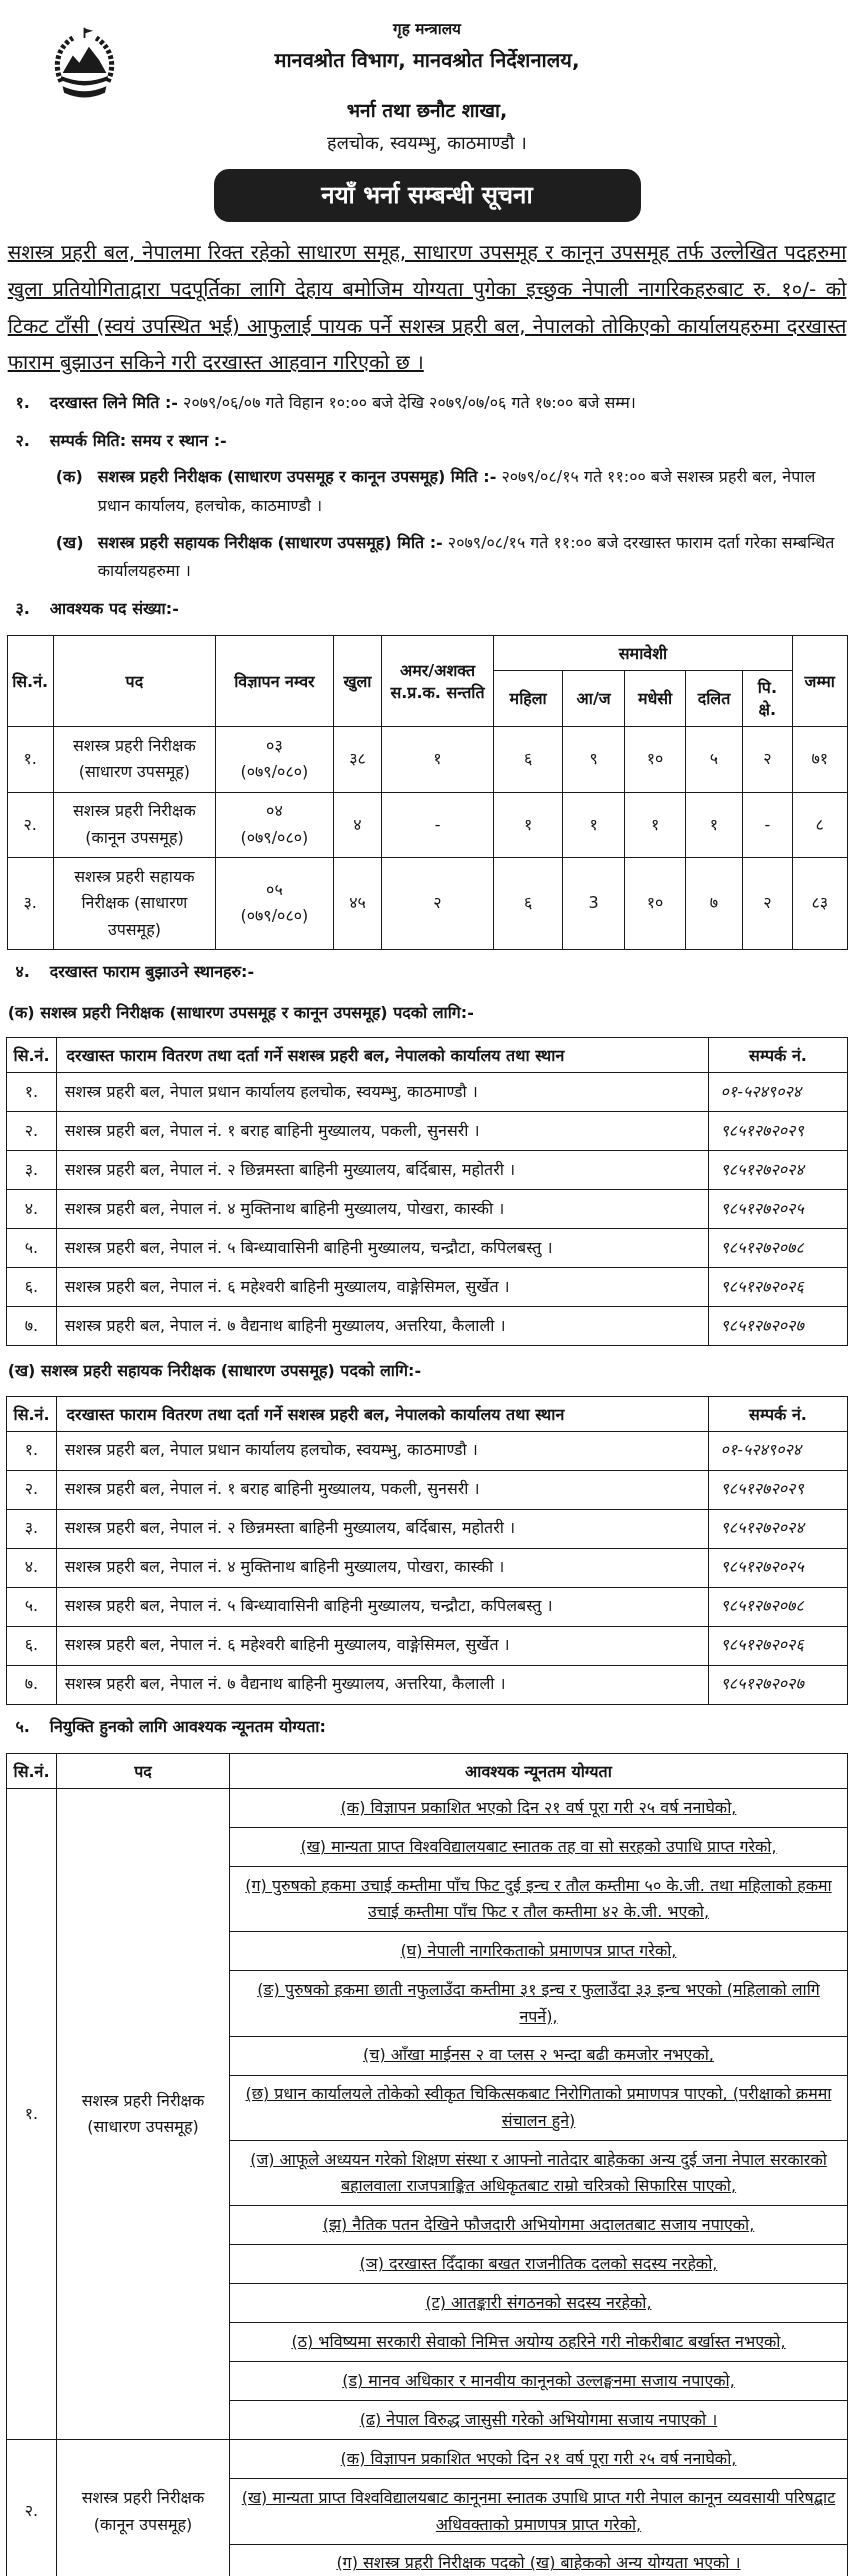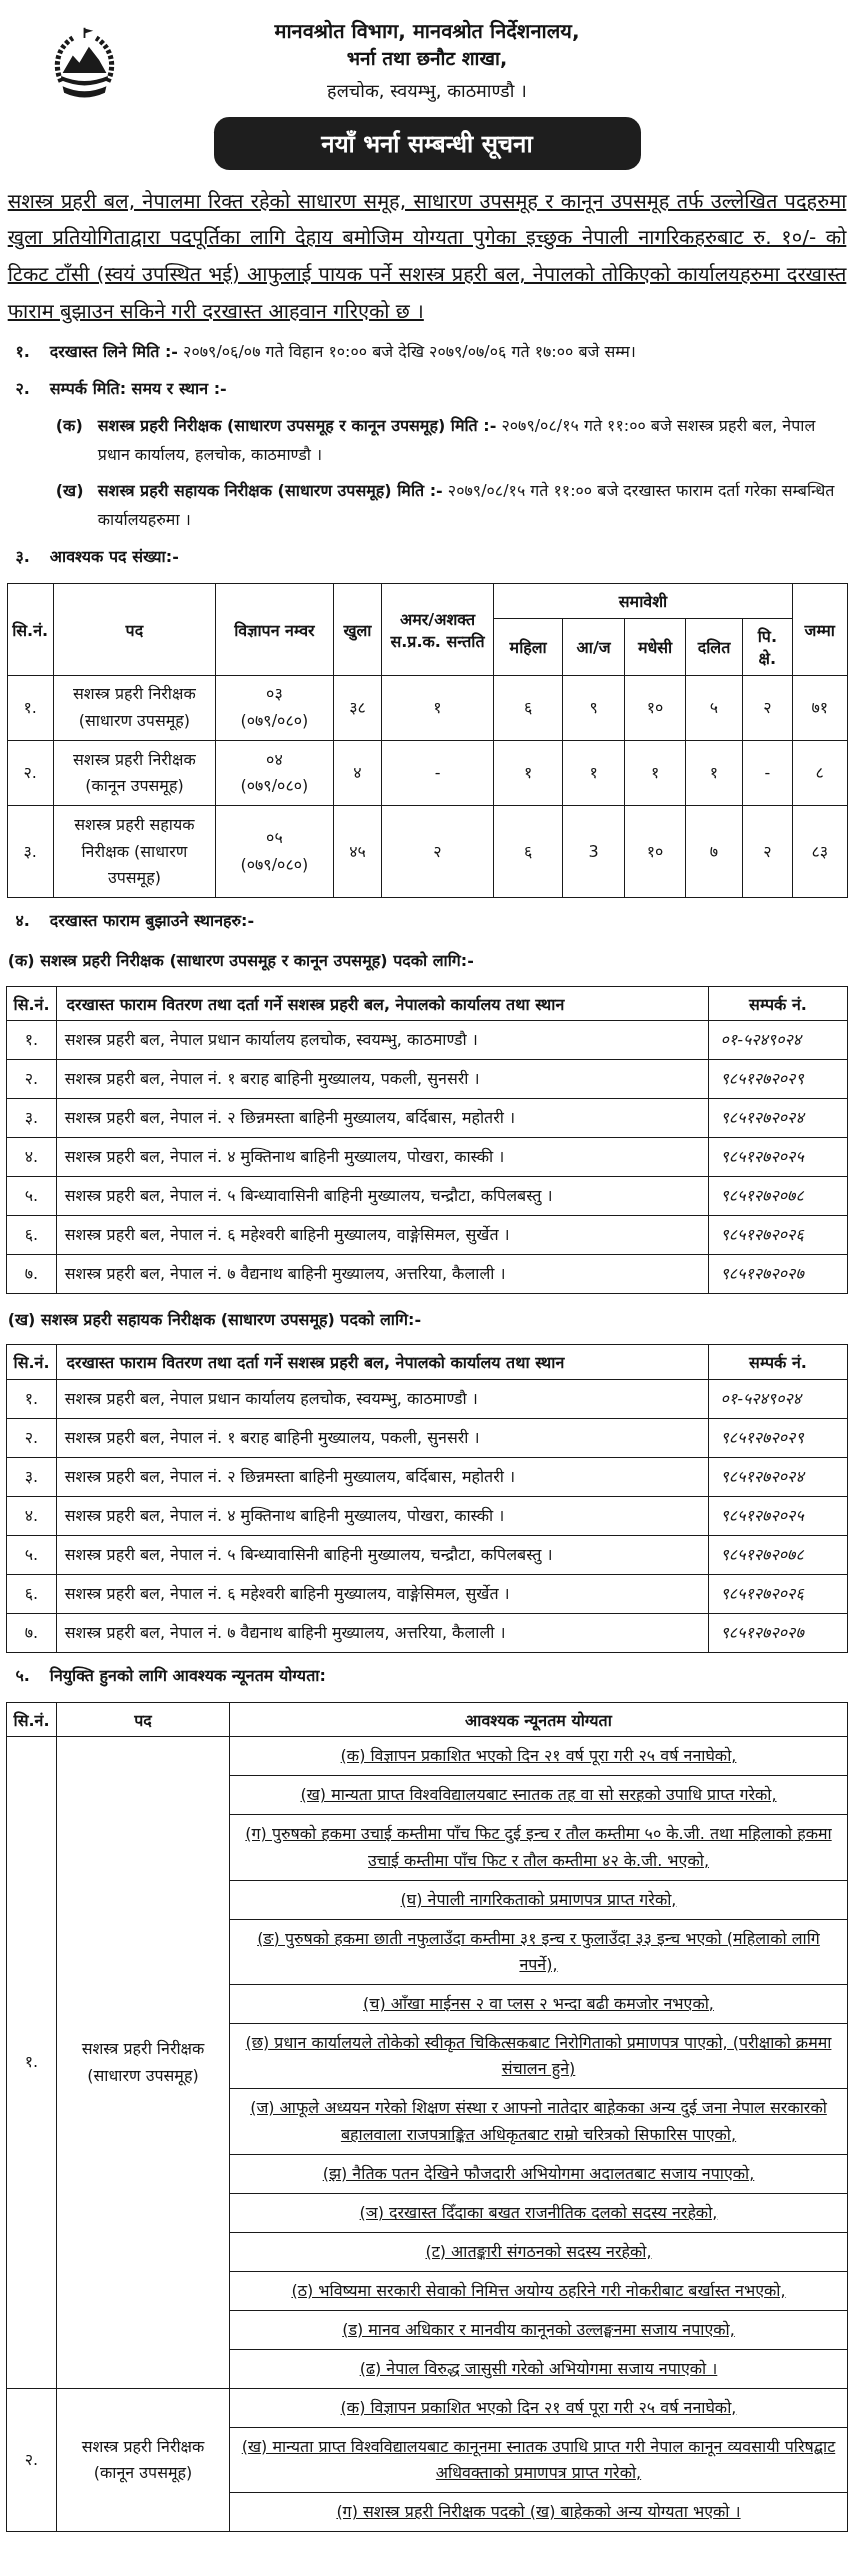--- a/index.html
+++ b/index.html
@@ -65,6 +65,7 @@
       <path d="M18 70 Q50 84 82 70 L82 76 Q50 90 18 76 Z" stroke="none"></path>
       <path d="M20 84 Q50 98 80 84 L78 93 Q50 106 22 93 Z" stroke="none"></path>
     </svg>
+    <div class="h-min">गृह मन्त्रालय</div>
     <div class="h-dept">मानवश्रोत विभाग, मानवश्रोत निर्देशनालय,</div>
     <div class="h-branch">भर्ना तथा छनौट शाखा,</div>
     <div class="h-addr">हलचोक, स्वयम्भु, काठमाण्डौ ।</div>

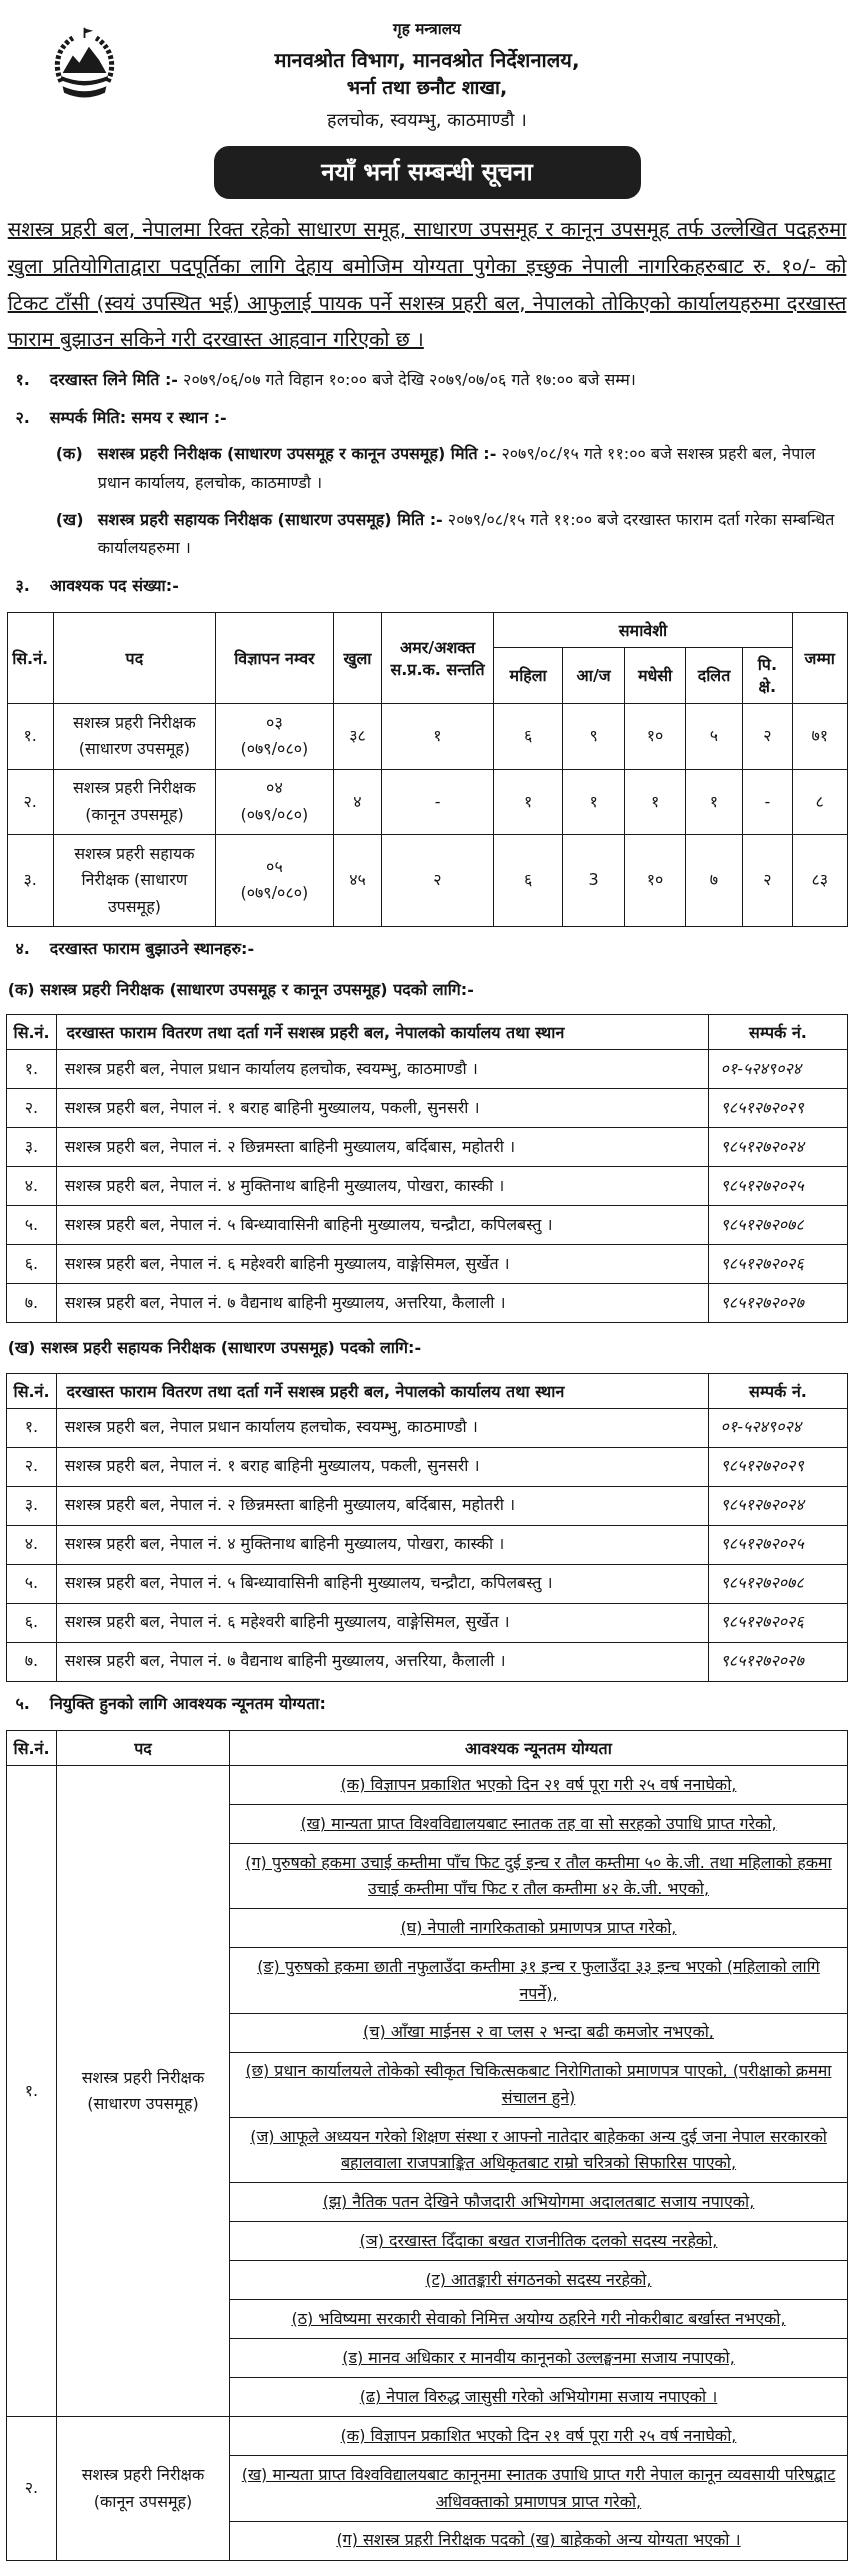--- a/index.html
+++ b/index.html
@@ -13,7 +13,7 @@
   .h-min{font-size:15.3px;font-weight:bold;margin-top:8.6px;}
   .h-office{font-size:28px;font-weight:bold;margin-top:9.6px;letter-spacing:0.5px;}
   .h-dept{font-size:20px;font-weight:bold;margin-top:7.7px;}
-  .h-branch{font-size:19px;font-weight:bold;margin-top:1px;}
+  .h-branch{font-size:19px;font-weight:bold;margin-top:24px;}
   .h-addr{font-size:18px;font-weight:normal;margin-top:6.7px;}
 
   .badge{display:block;margin:15.3px auto 0;width:427px;background:#1e1e1e;color:#fff;

